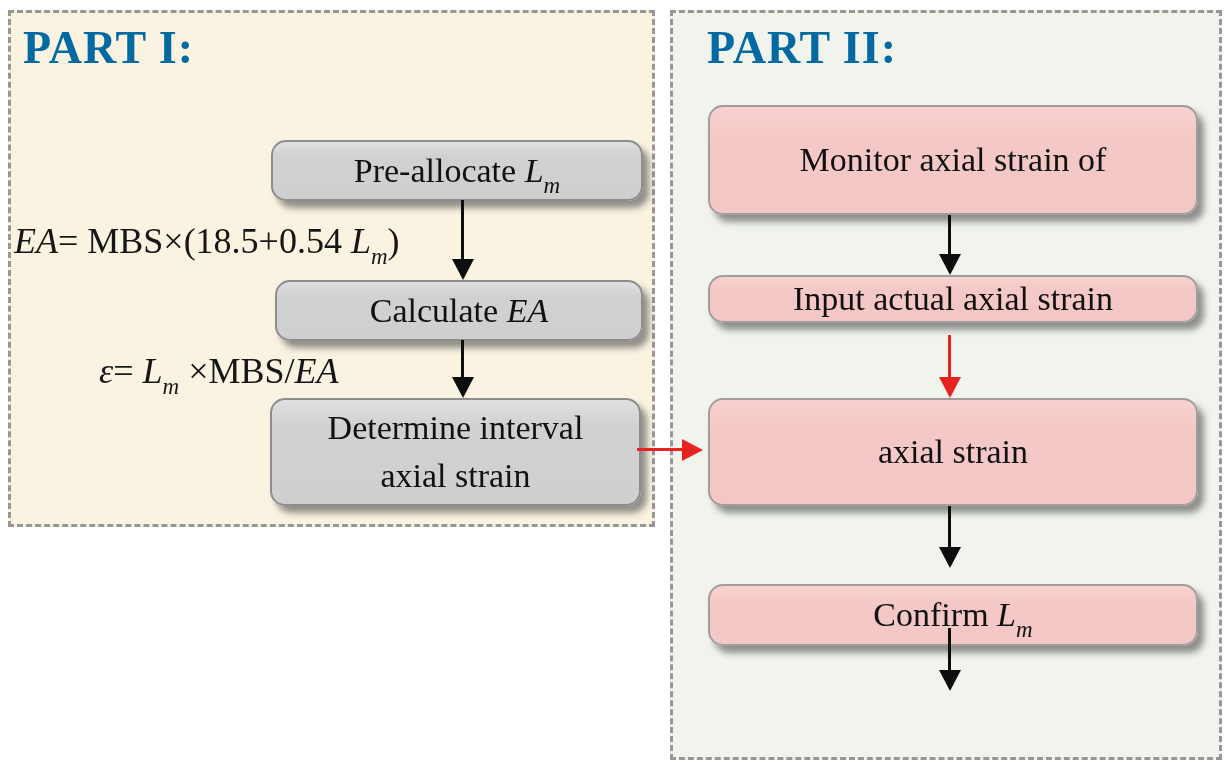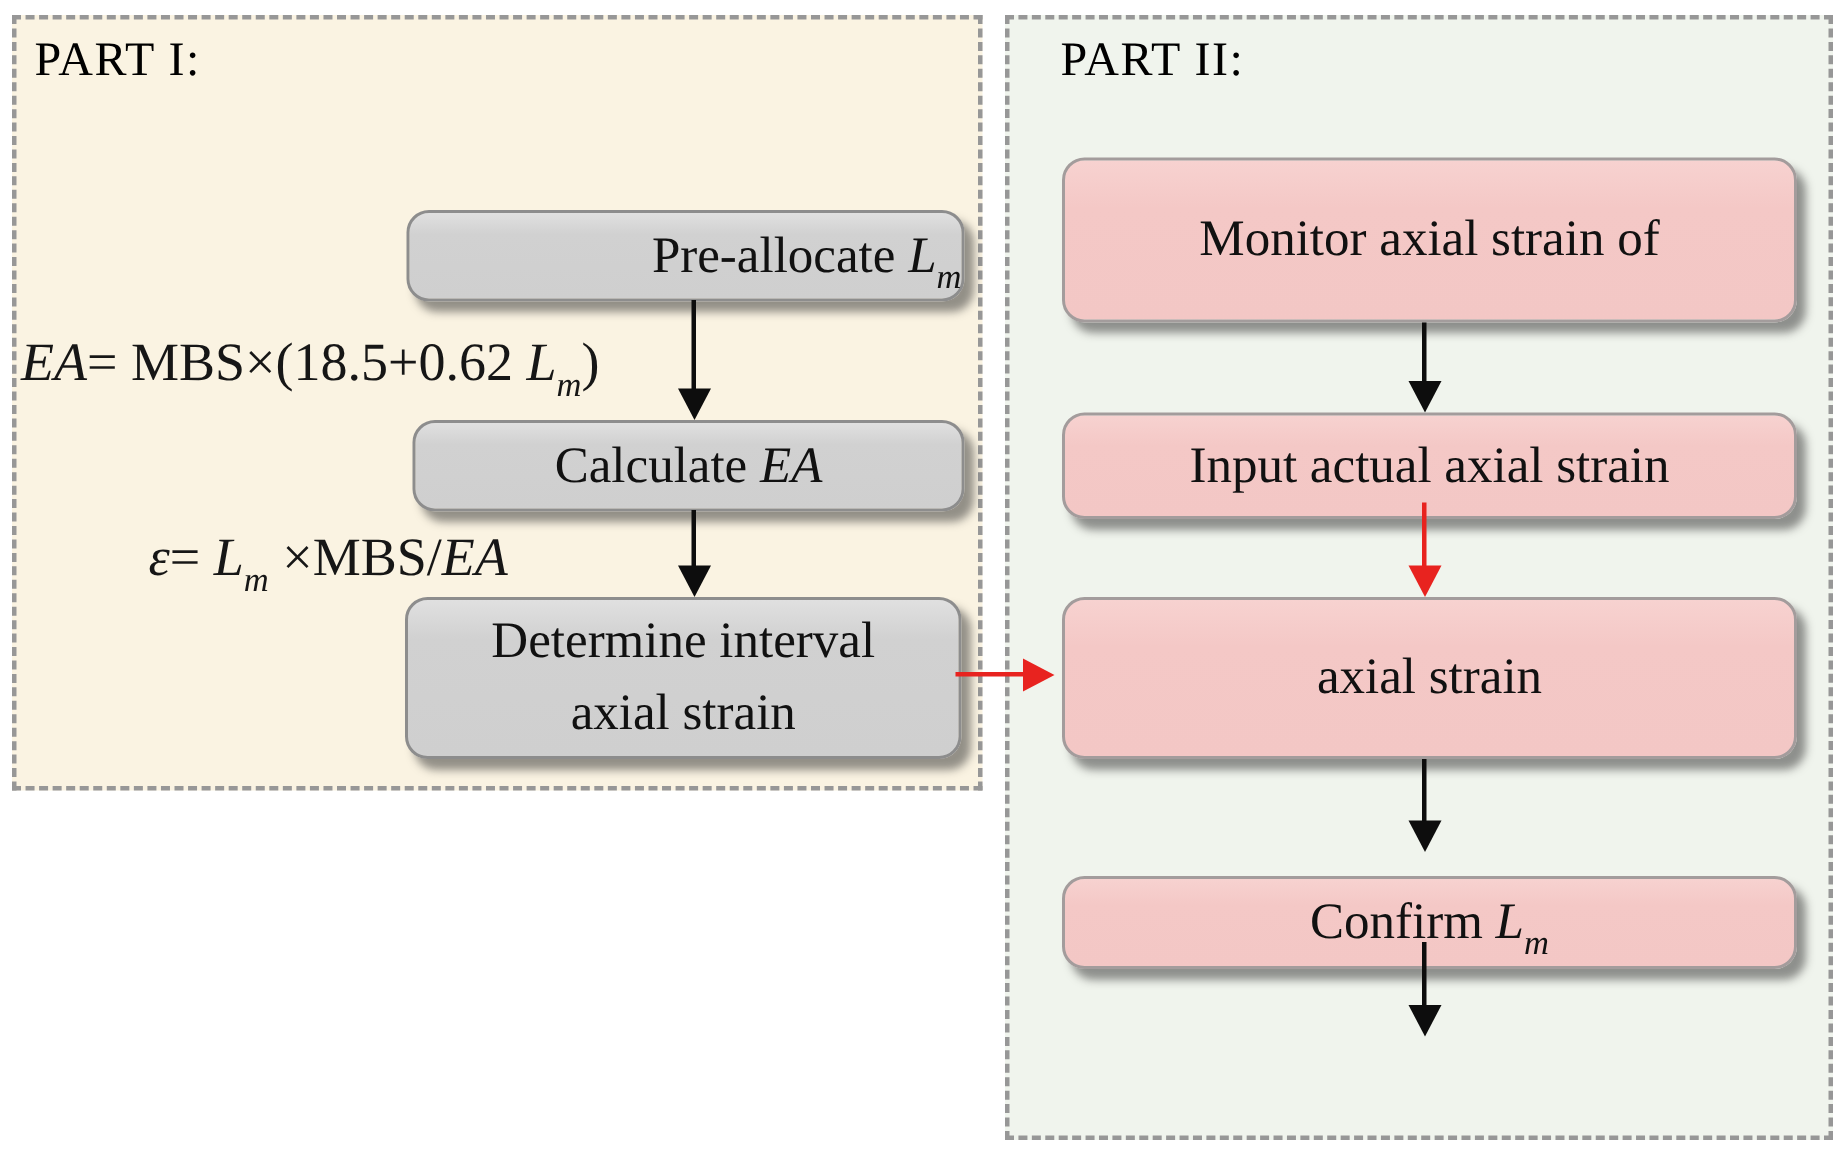--- a/index.html
+++ b/index.html
@@ -26,10 +26,11 @@
   }
   .panel-title {
     position:absolute;
-    font-size:32px;
+    font-size:46px;
     letter-spacing:1px;
-    color:#000000;
+    color:#0369a1;
     white-space:nowrap;
+    font-weight:bold;
   }
   #panel-1 .panel-title { left:12px; top:8px; }
   #panel-2 .panel-title { left:14px; top:8px;margin-left:20px; }

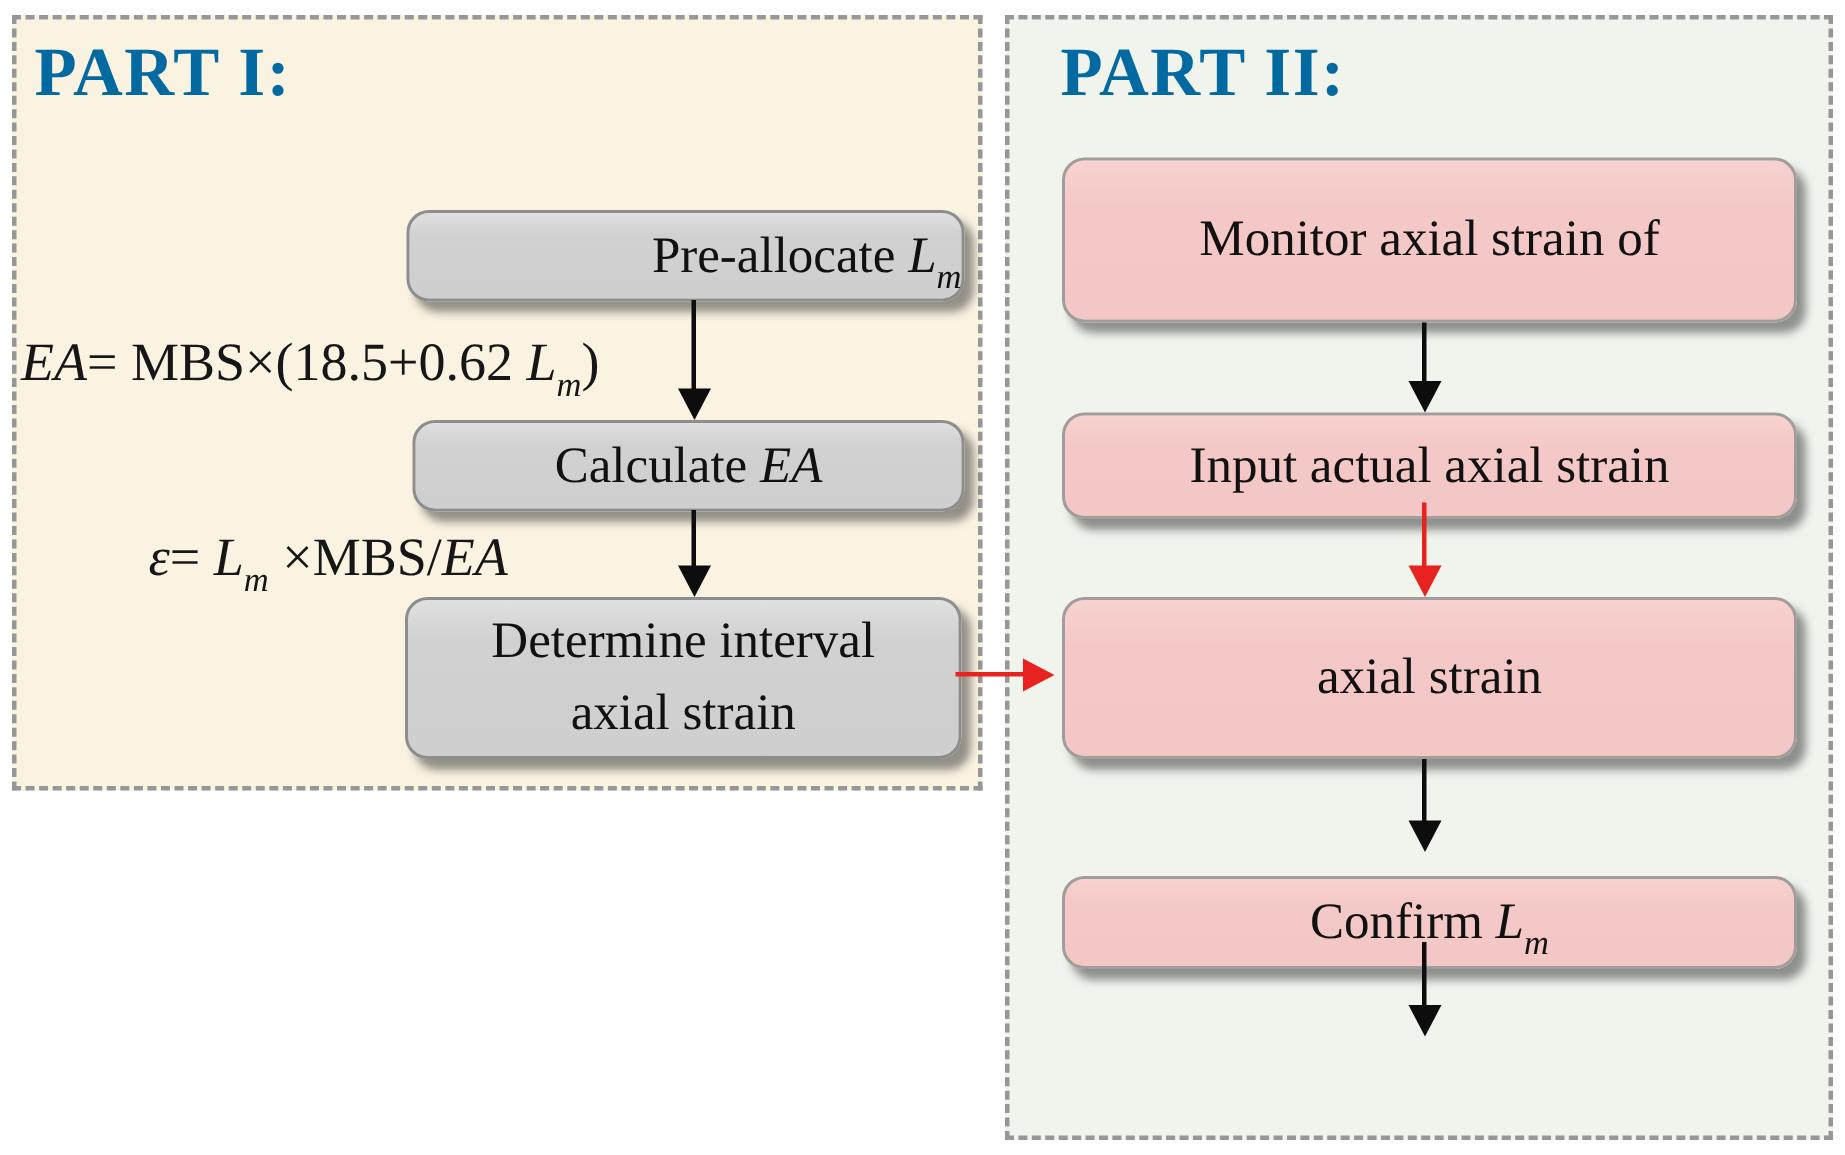--- a/index.html
+++ b/index.html
@@ -61,7 +61,7 @@
     border:2px solid #a8a394;
   }
   
-  #box-preallocate { left:260px; top:127px; width:372px; height:61px;align-items:flex-end; }
+  #box-preallocate { left:260px; top:127px; width:372px; height:61px; }
   #box-calculate   { left:264px; top:267px; width:368px; height:61px; }
   #box-determine   { left:259px; top:385px; width:371px; height:108px; }
   

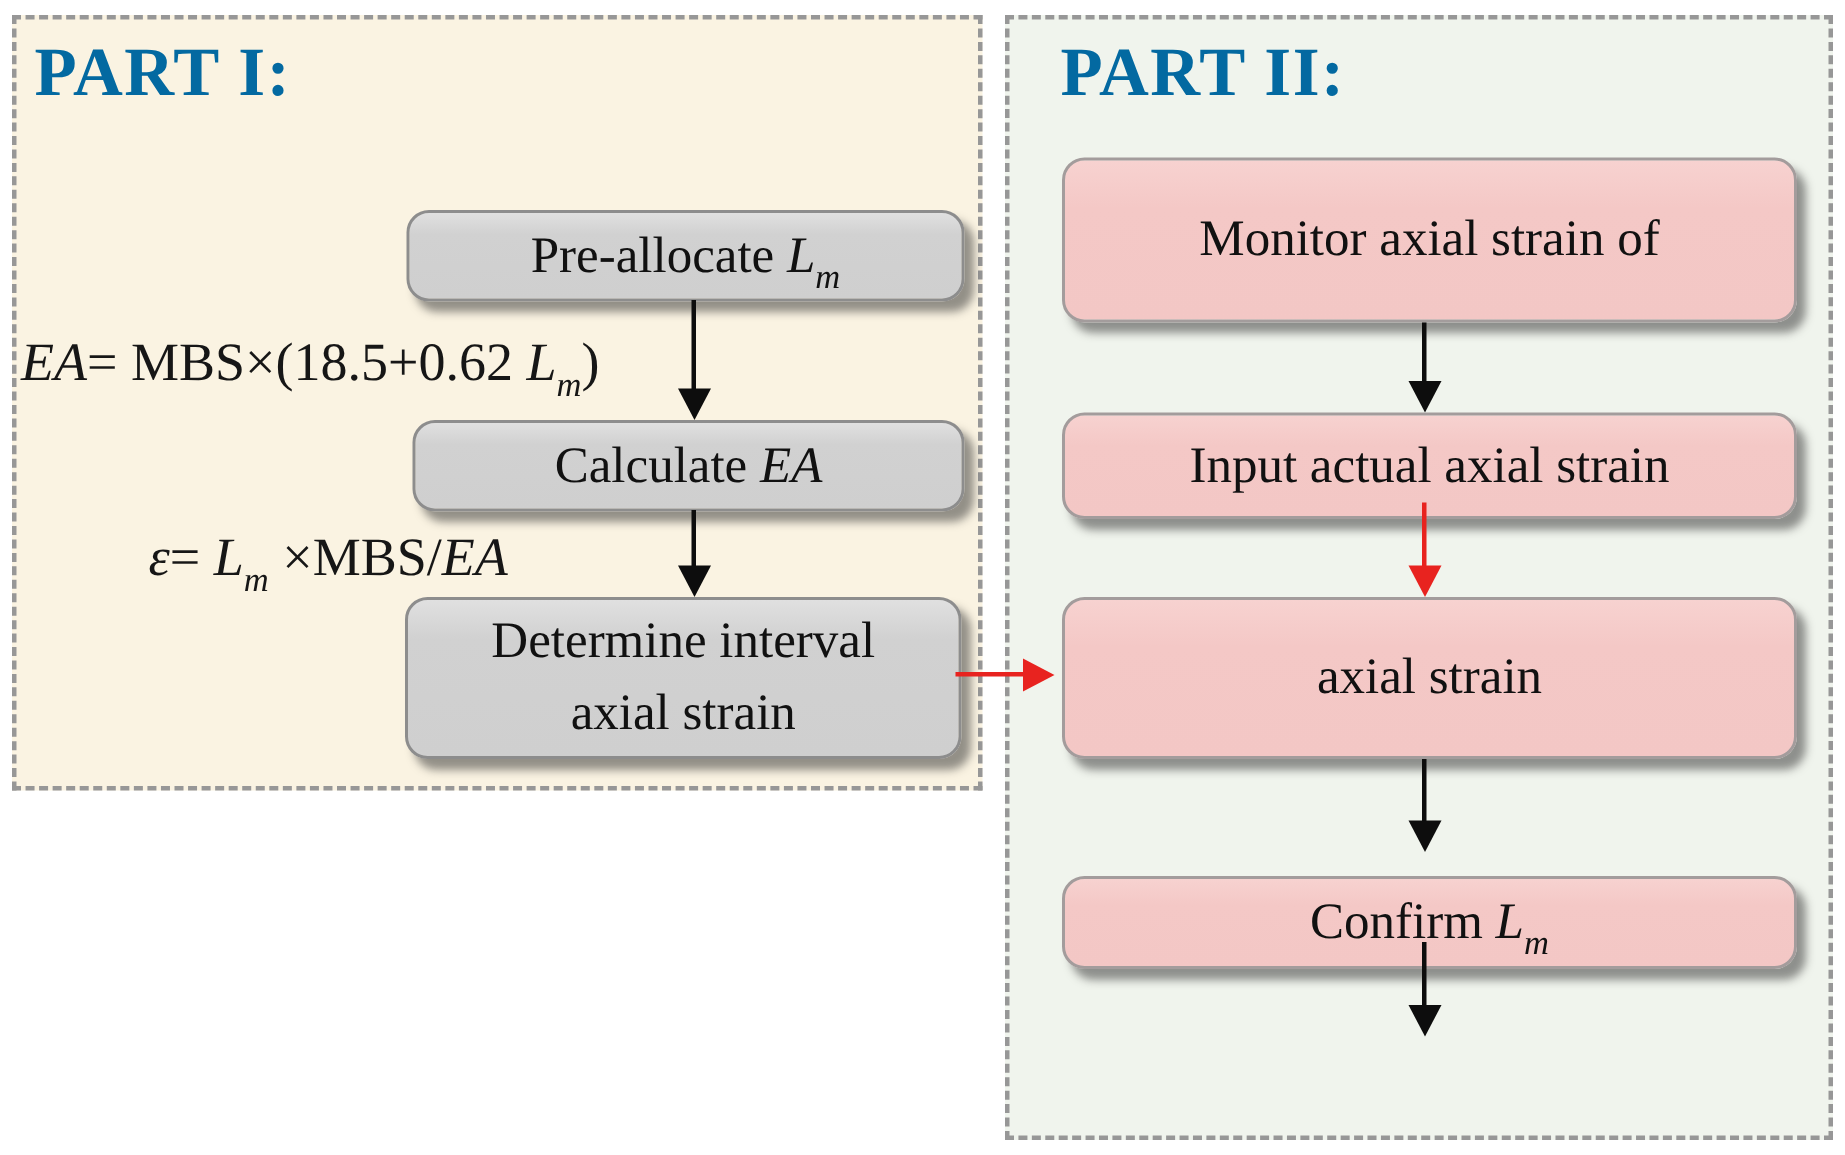--- a/index.html
+++ b/index.html
@@ -147,7 +147,7 @@
 
     <div class="arrow-v" id="arrow-p1-a"></div>
 
-    <div class="formula" id="formula-ea"><i>EA</i><span>= MBS×(18.5+0.62 </span><i>L</i><sub class="vm">m</sub><span>)</span></div>
+    <div class="formula" id="formula-ea"><i>EA</i><span>= MBS×(18.5+0.54 </span><i>L</i><sub class="vm">m</sub><span>)</span></div>
 
     <div class="box box-gray" id="box-calculate">
       <div><span>Calculate </span><i>EA</i></div>

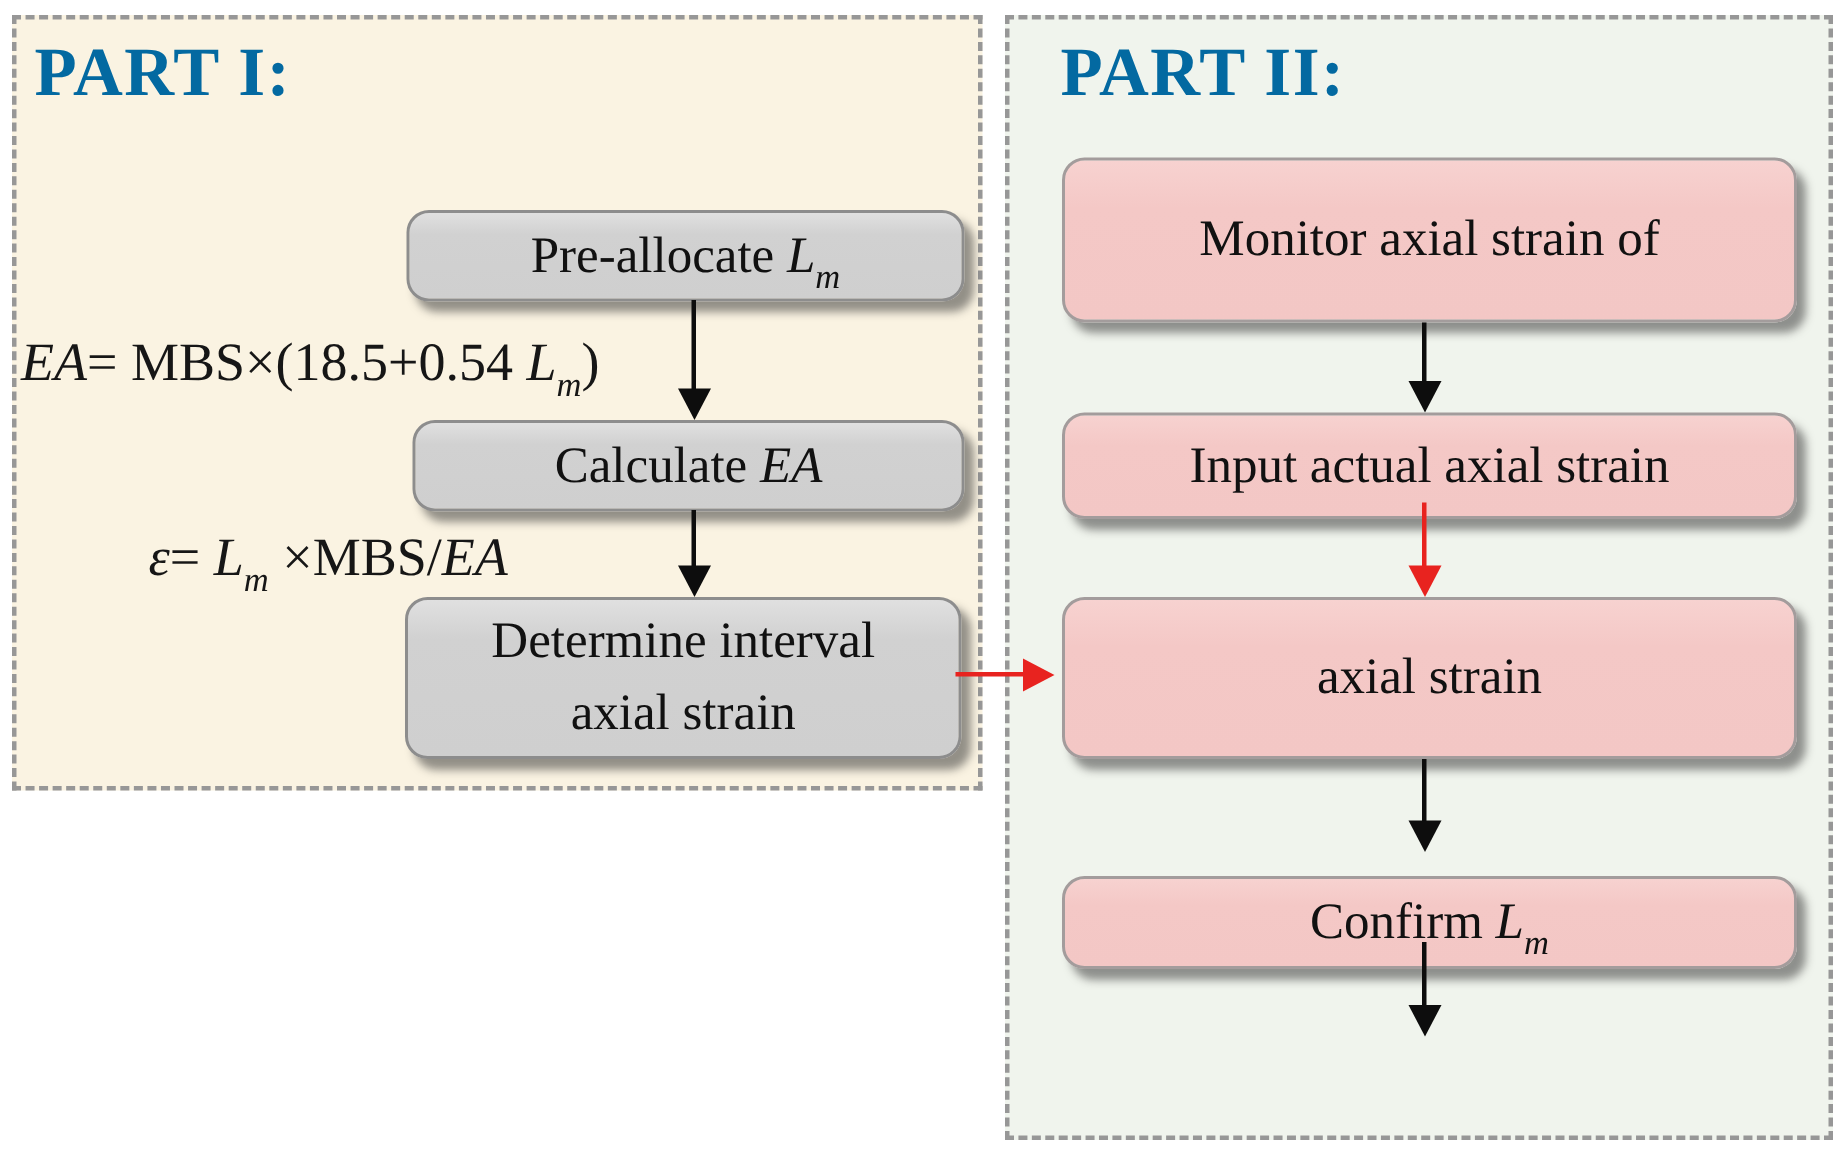--- a/index.html
+++ b/index.html
@@ -66,7 +66,7 @@
   #box-determine   { left:259px; top:385px; width:371px; height:108px; }
   
   #box-monitor    { left:35px; top:92px;  width:490px; height:110px;text-align:right; }
-  #box-input      { left:35px; top:262px; width:490px; height:71px;text-align:right; }
+  #box-input      { left:35px; top:262px; width:490px; height:48px;text-align:right; }
   #box-locate     { left:35px; top:385px; width:490px; height:108px; }
   #box-confirmlm  { left:35px; top:555px; width:490px; height:62px;margin-top:16px; }
   #box-confirmds  { left:33px; top:678px; width:492px; height:60px; }

